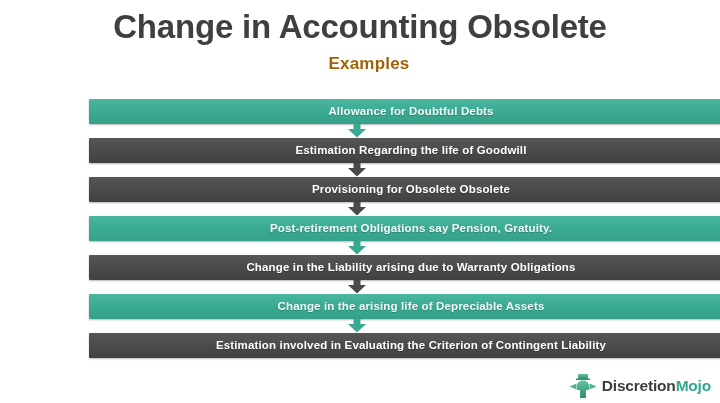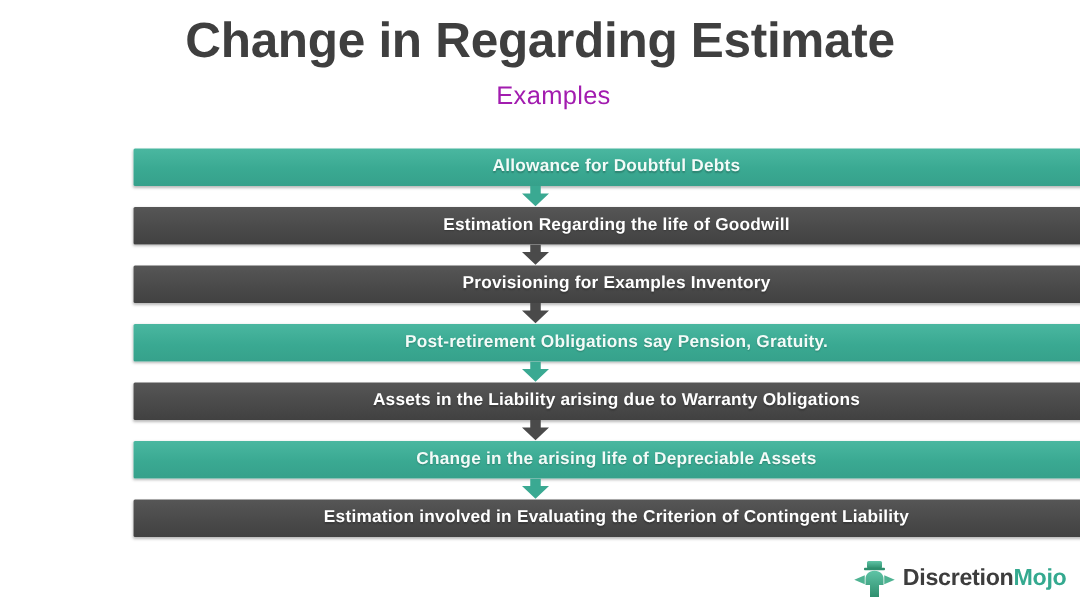--- a/index.html
+++ b/index.html
@@ -129,7 +129,7 @@
 <div class="page">
 
   <div class="header">
-    <h1 class="title">Change in Regarding Estimate</h1>
+    <h1 class="title">Change in Accounting Obsolete</h1>
     <div class="subtitle">Examples</div>
   </div>
 

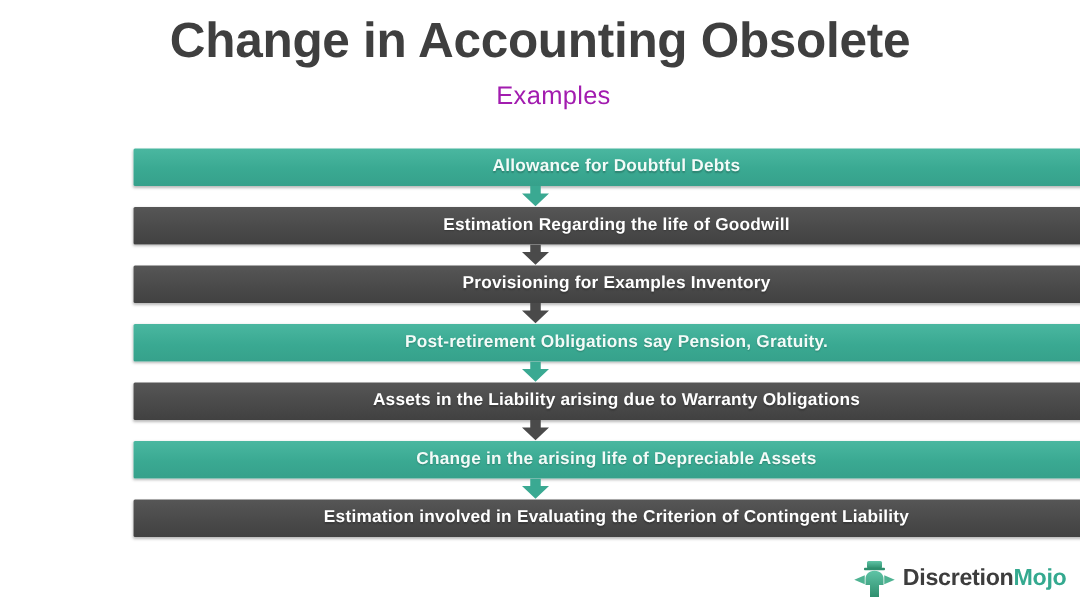--- a/index.html
+++ b/index.html
@@ -39,8 +39,8 @@
   }
   .subtitle {
     font-size: 17px;
-    font-weight: normal;
-    color: #a21caf;
+    font-weight: bold;
+    color: #a16207;
     margin: 9px 0 0 0;
     letter-spacing: 0.2px;
     padding-left: 18px;

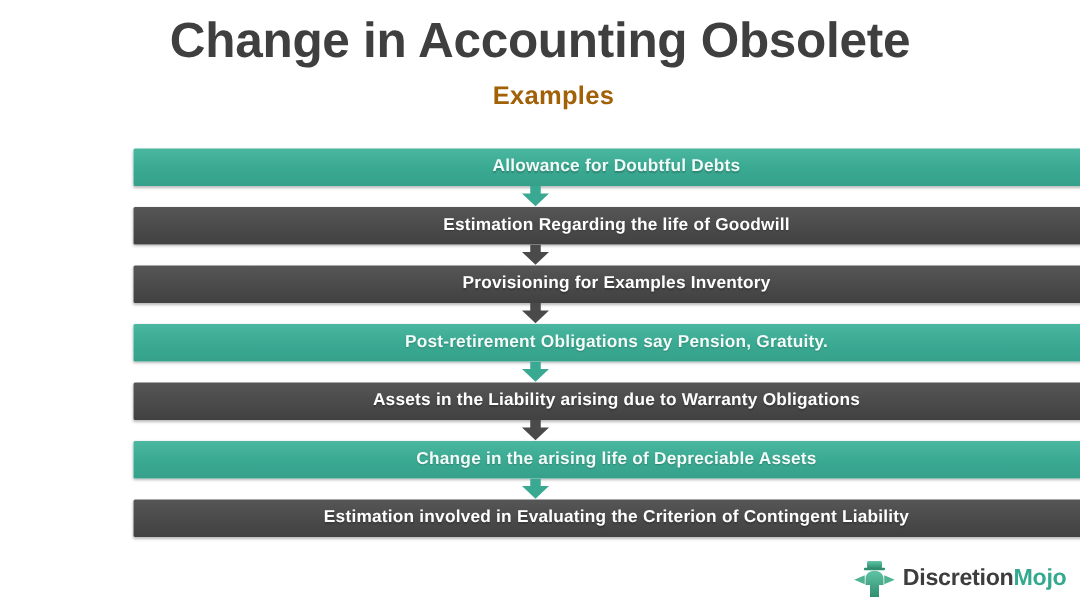--- a/index.html
+++ b/index.html
@@ -155,7 +155,7 @@
         </span>
       </div>
       <div class="bar bar-dark">
-        <span class="bar-label">Provisioning for Examples Inventory</span>
+        <span class="bar-label">Provisioning for Obsolete Obsolete</span>
       </div>
       <div class="connector">
         <span class="arrow">

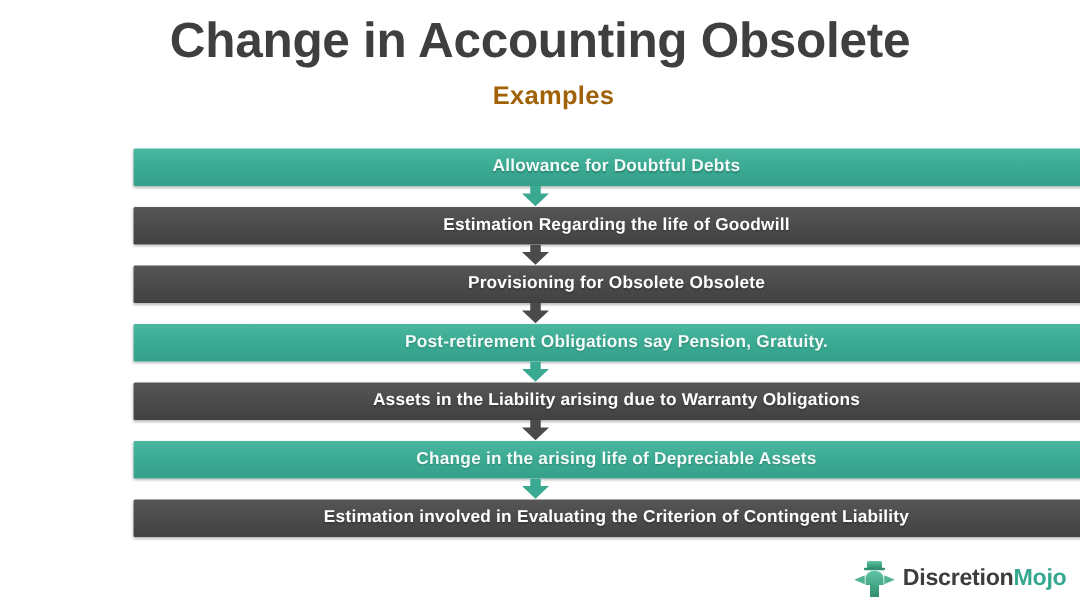--- a/index.html
+++ b/index.html
@@ -175,7 +175,7 @@
         </span>
       </div>
       <div class="bar bar-dark">
-        <span class="bar-label">Assets in the Liability arising due to Warranty Obligations</span>
+        <span class="bar-label">Change in the Liability arising due to Warranty Obligations</span>
       </div>
       <div class="connector">
         <span class="arrow">

